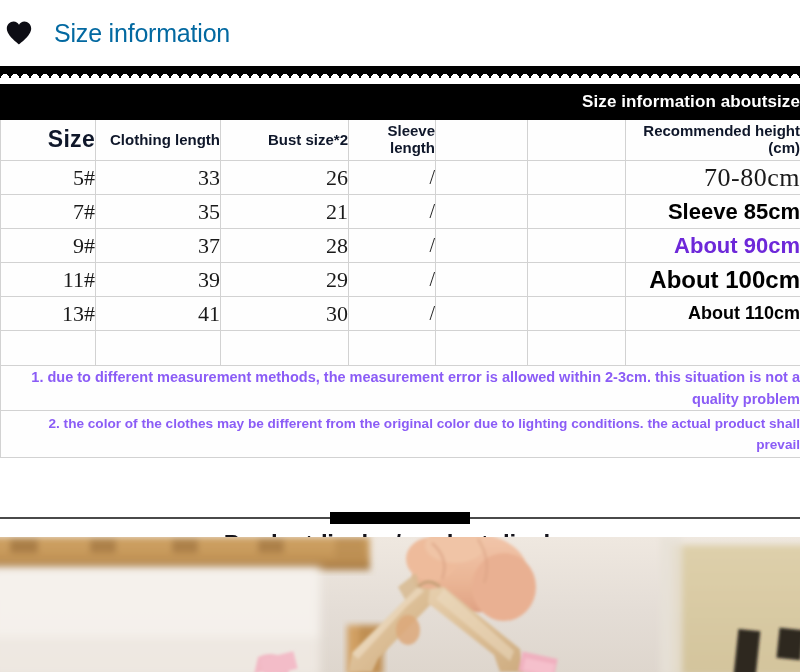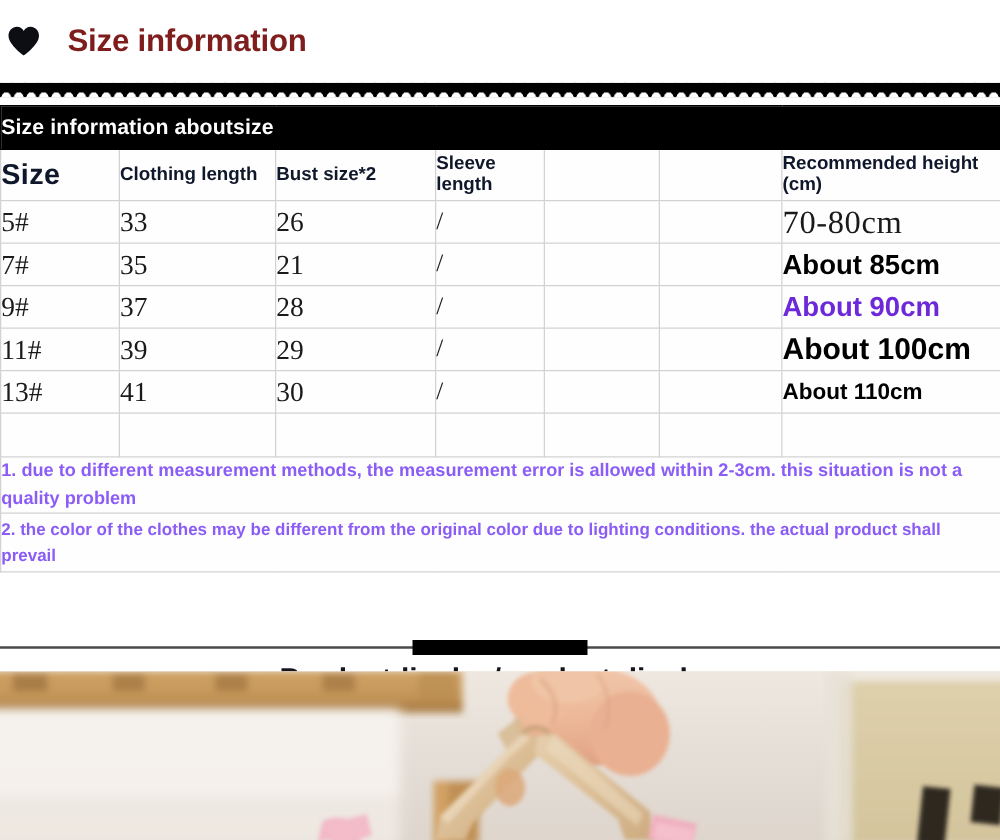--- a/index.html
+++ b/index.html
@@ -32,8 +32,8 @@
   }
   .page-heading-text {
     font-size: 25px;
-    font-weight: bold;
-    color: #7f1d1d;
+    font-weight: normal;
+    color: #0369a1;
     letter-spacing: -0.2px;
   }
 

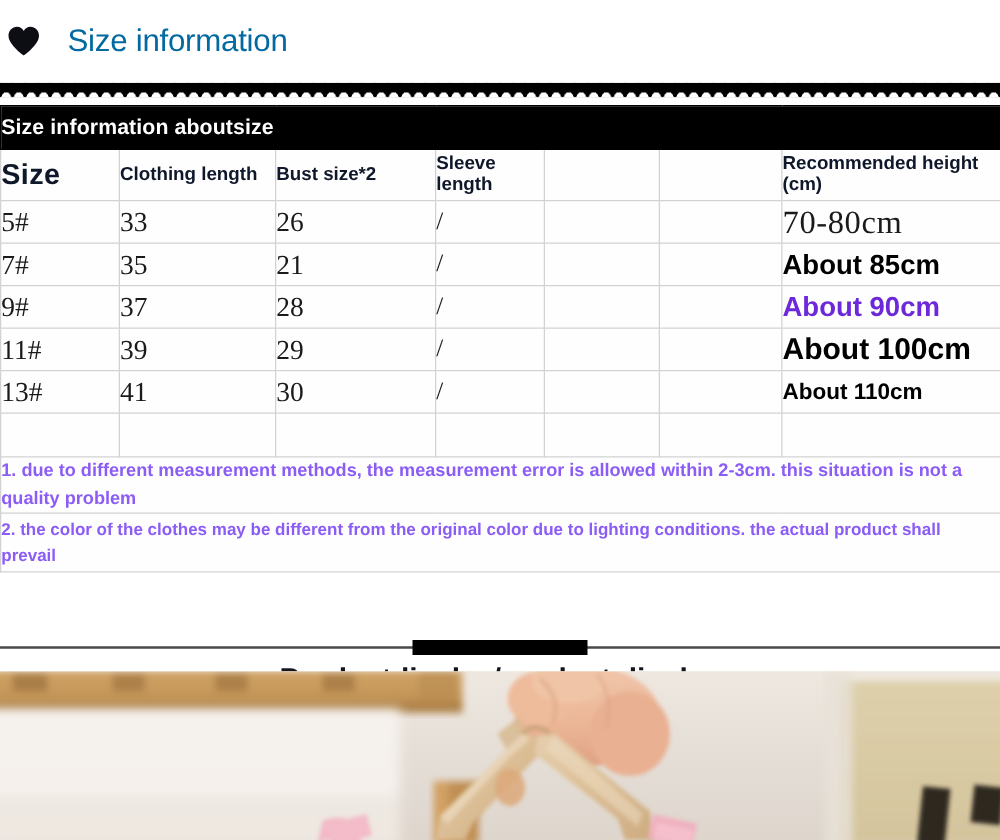--- a/index.html
+++ b/index.html
@@ -66,7 +66,7 @@
   table.size-table td {
     border: 1px solid #d2d2d2;
     padding: 0;
-    text-align: left;
+    text-align: right;
     vertical-align: middle;
     background: #fefefe;
   }

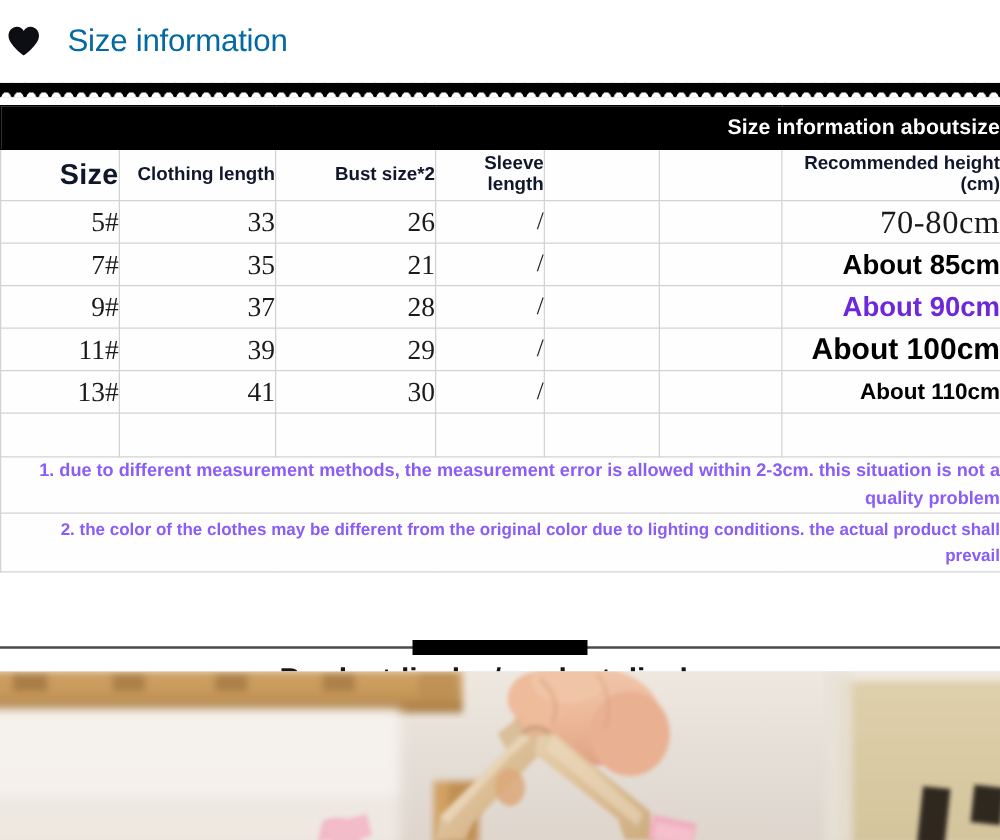--- a/index.html
+++ b/index.html
@@ -233,7 +233,7 @@
         <td class="data-cell slash">/</td>
         <td class="data-cell"></td>
         <td class="data-cell"></td>
-        <td class="data-cell rec-b1">About 85cm</td>
+        <td class="data-cell rec-b1">Sleeve 85cm</td>
       </tr>
 
       <tr>

